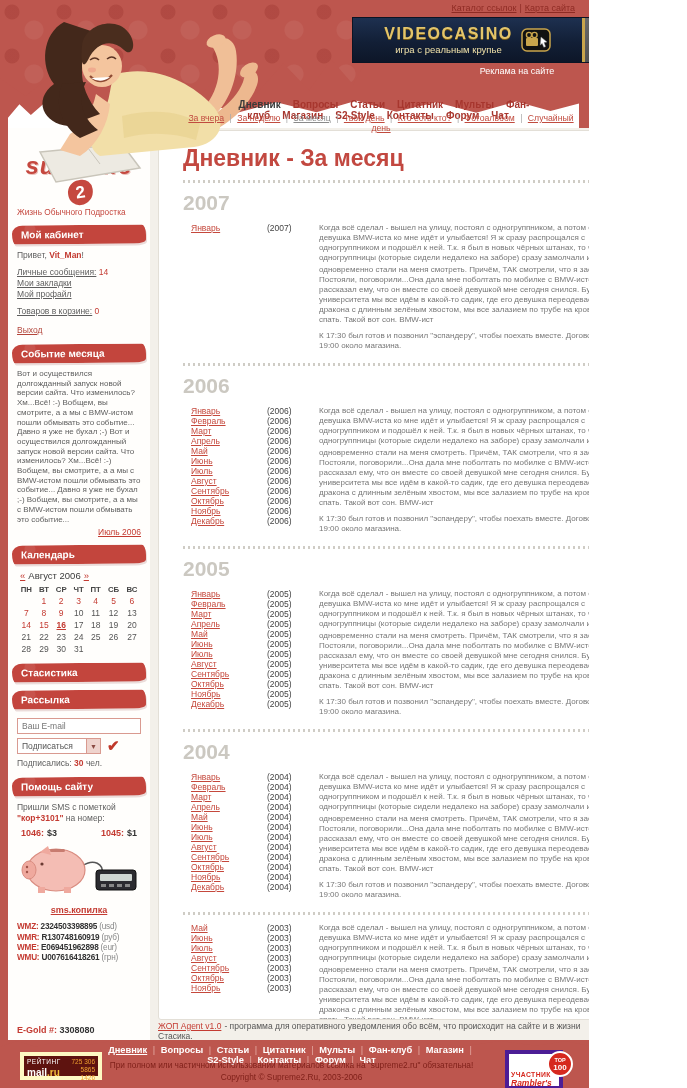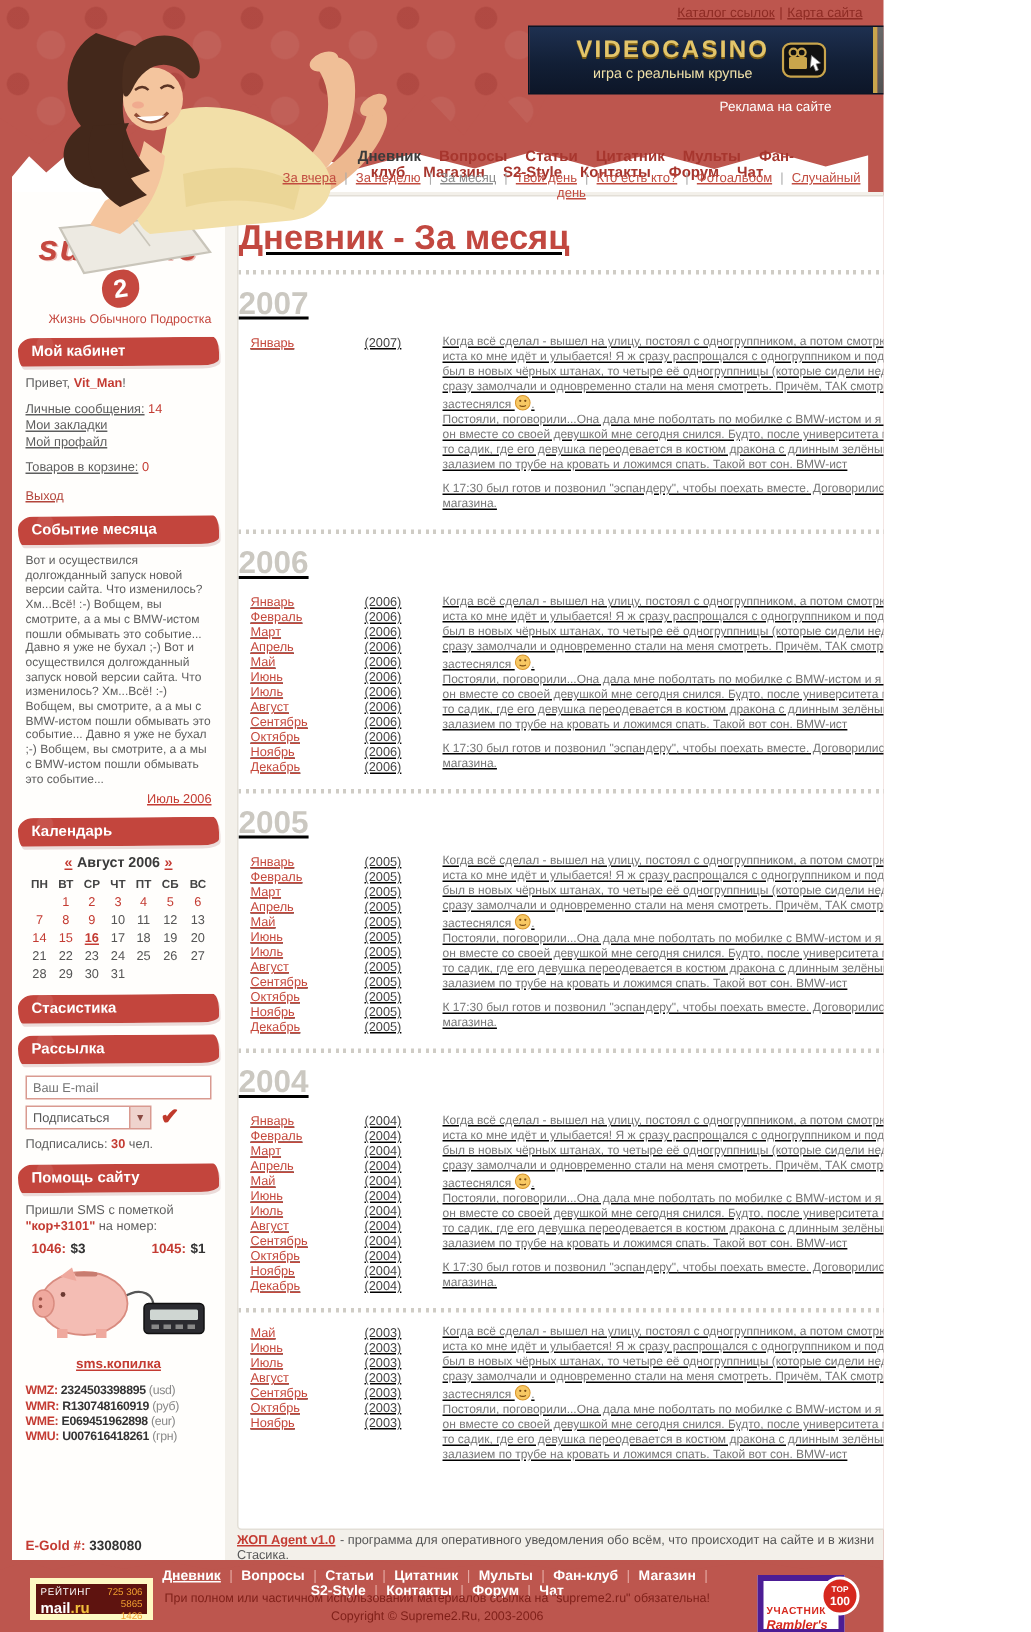--- a/index.html
+++ b/index.html
@@ -89,7 +89,7 @@
   
   #main { position:absolute; left:150px; top:128px; width:527px; height:912px; background:#F3F0EA; z-index:2; }
   #card { position:absolute; left:8px; top:2px; right:2px; bottom:20px; background:#FFF; border:1px solid #E3DFD7;
-    border-radius:14px 3px 3px 3px; padding:10px 0; overflow:hidden;text-decoration:underline; }
+    border-radius:14px 3px 3px 3px; padding:10px 24px; overflow:hidden; }
   .page-title { font-size:23px; font-weight:bold; color:#C24840; margin:4px 0 8px; }
   .dots { height:3px; margin:4px 0 8px; background-image:repeating-linear-gradient(90deg,#CFCCC5 0 2px,transparent 2px 5px); }
   .year-head { font-size:21px; font-weight:bold; color:#CBC8C1; margin:2px 0 8px; }

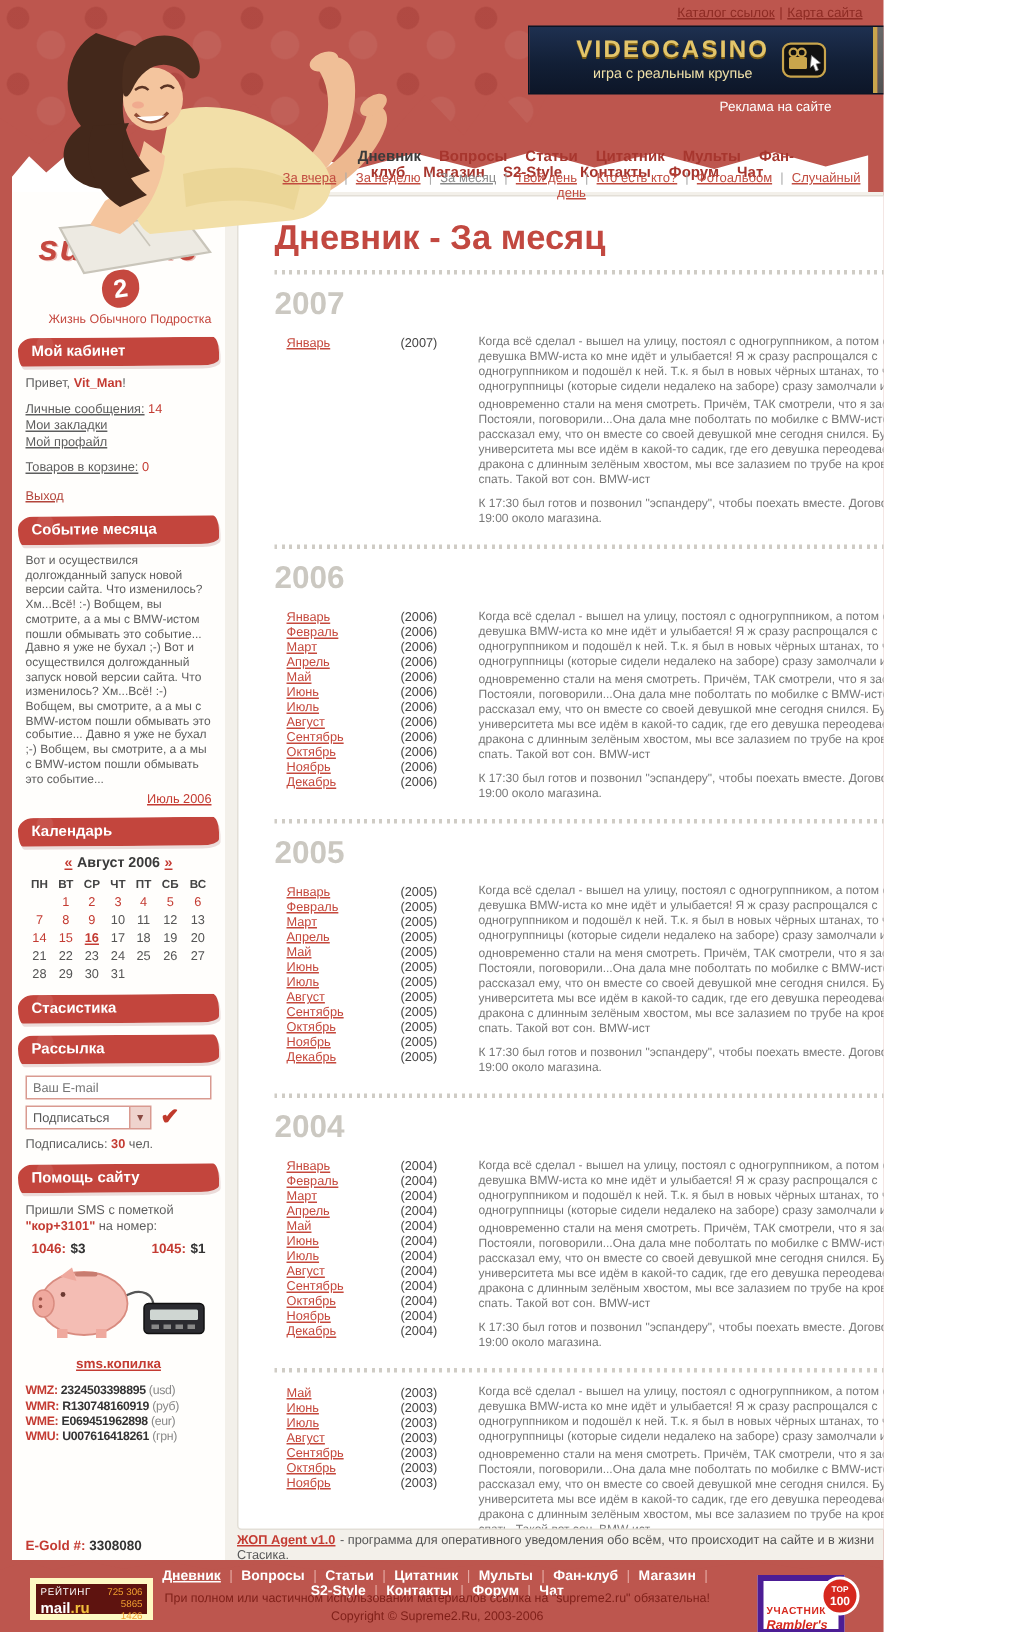--- a/index.html
+++ b/index.html
@@ -46,7 +46,7 @@
   .logo-text { font-size:24px; font-weight:bold; font-style:italic; color:#C5483F; letter-spacing:1px; text-shadow:1px 1px 0 #EBC0BA; }
   .logo-2 { display:inline-block; width:25px; height:25px; line-height:25px; text-align:center; background:#C5483F; color:#FFF;
     font-size:17px; font-weight:bold; border-radius:50% 42% 55% 46%; margin-left:3px; transform:rotate(-8deg); vertical-align:2px; }
-  .tagline { text-align:right; font-size:8.3px; color:#C5483F; margin-top:2px; }
+  .tagline { text-align:left; font-size:8.3px; color:#C5483F; margin-top:2px; }
   .sec-h { margin:8px -5px 6px -5px; background:#C3453D; color:#FFF; font-weight:bold; font-size:10px; padding:4px 9px;
     border-radius:12px 5px 14px 4px / 10px 12px 5px 12px; box-shadow:1px 2px 0 rgba(120,30,25,.15); transform:rotate(-.4deg);
     background-image:radial-gradient(circle at 18px 4px, rgba(255,255,255,.08) 5px, transparent 6px); }

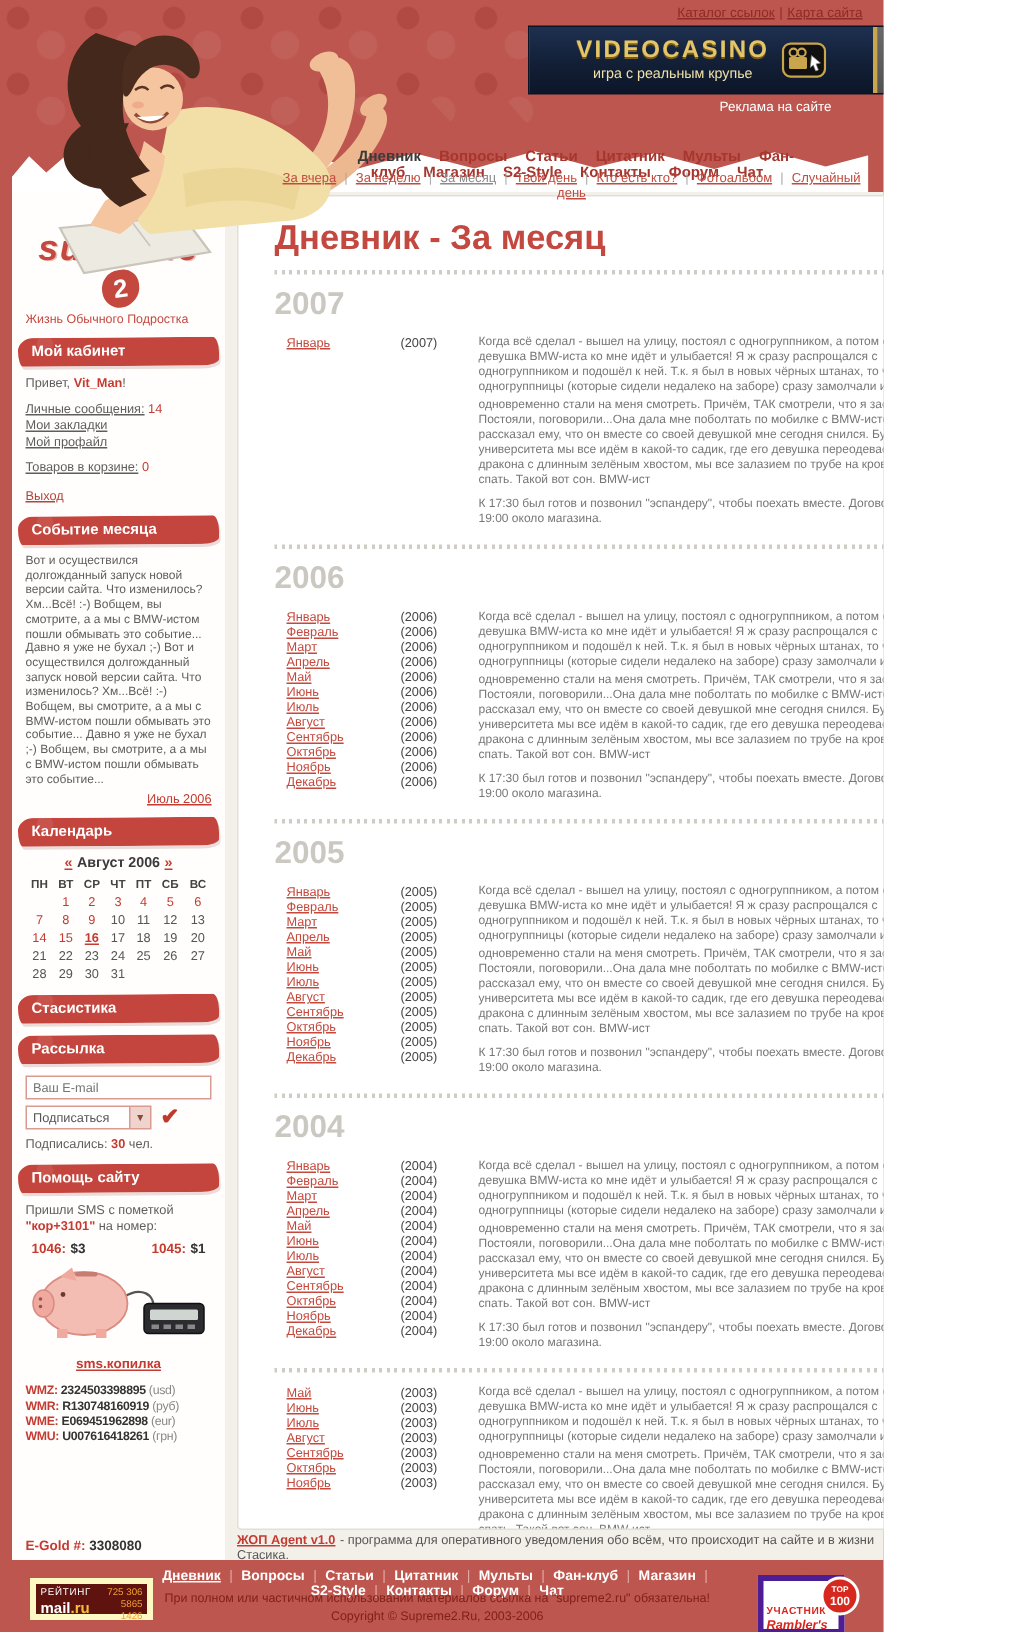--- a/index.html
+++ b/index.html
@@ -58,7 +58,7 @@
   .event-text { font-size:8px; line-height:9.7px; color:#5E5E5E; }
   .event-date { text-align:right; margin-top:3px; font-size:8.5px; }
   .event-date a { color:#C43B32; }
-  .cal-title { text-align:center; font-size:9.5px; font-weight:bold; color:#3A3A3A; margin:2px 0 3px; }
+  .cal-title { text-align:left; font-size:9.5px; font-weight:normal; color:#3A3A3A; margin:2px 0 3px; }
   .cal-title a { color:#C43B32; text-decoration:underline; margin:0 3px; }
   table.cal { width:100%; border-collapse:collapse; }
   table.cal th { font-size:7.8px; color:#444; padding:1px 0; }

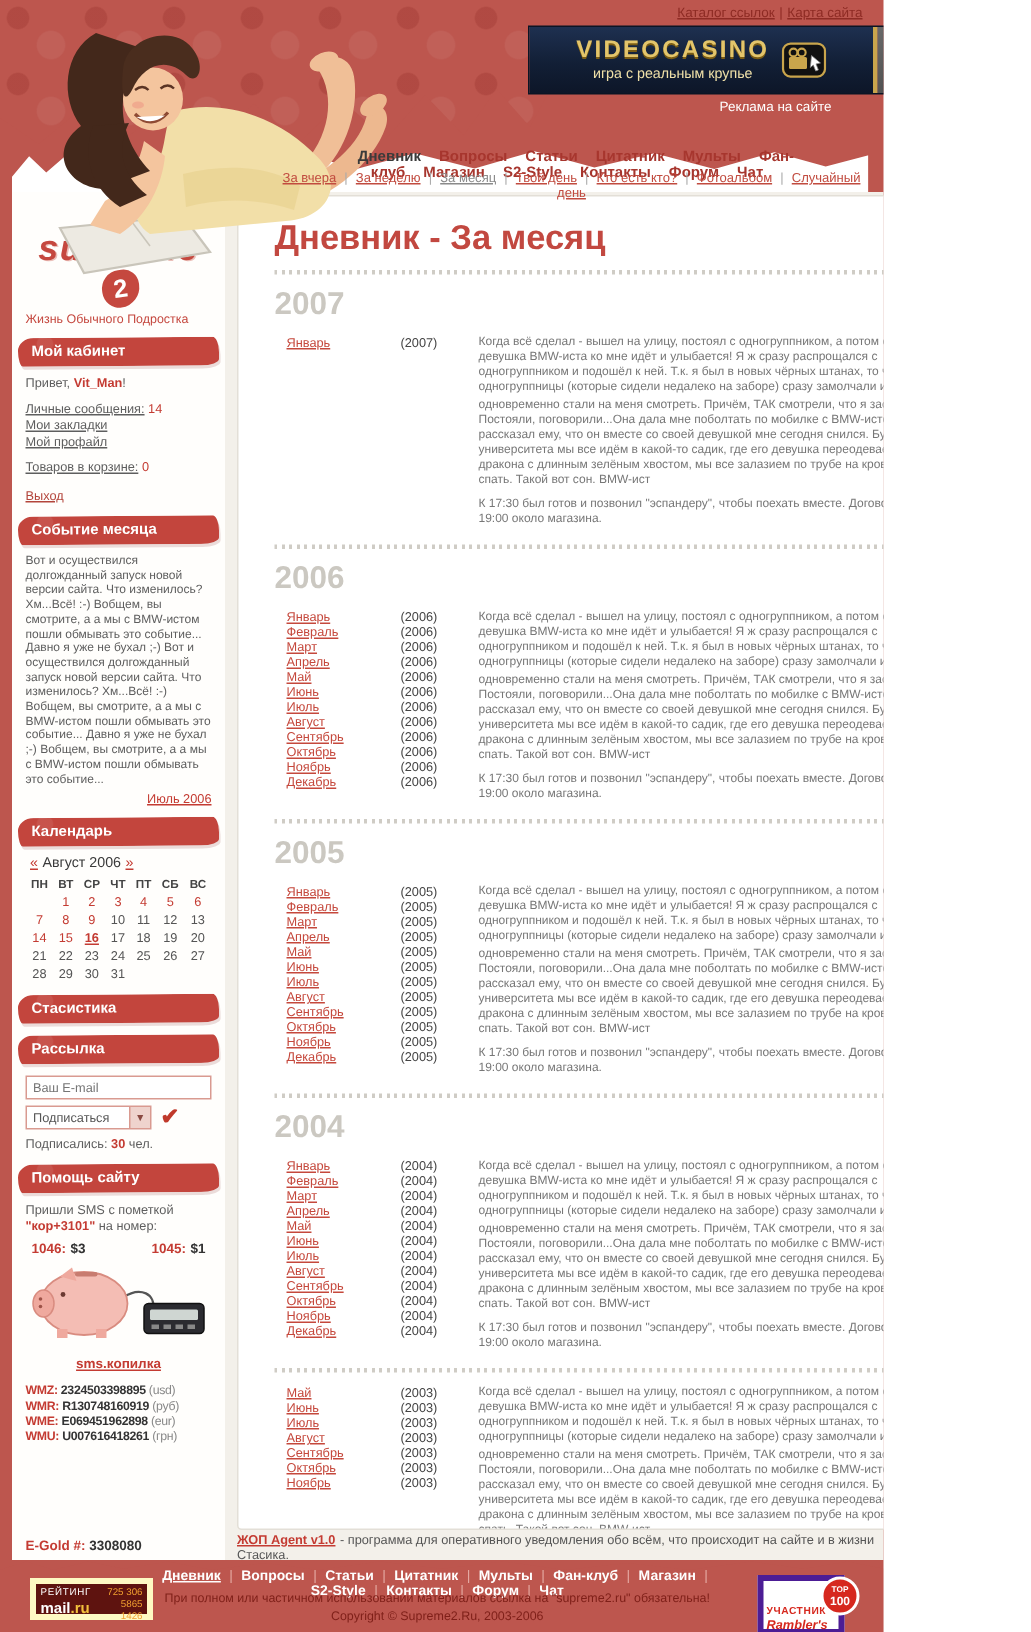--- a/index.html
+++ b/index.html
@@ -102,7 +102,7 @@
   .post p { margin:0 0 6px; }
   #agent-row { position:absolute; left:8px; right:4px; bottom:2px; height:15px; font-size:8.5px; color:#555;
     display:flex; justify-content:space-between; align-items:center; }
-  #agent-row .agent-name { color:#C43B32; font-weight:bold; text-decoration:underline; margin-right:3px; }
+  #agent-row .agent-name { color:#C43B32; font-weight:normal; text-decoration:underline; margin-right:3px; }
   #agent-row .dl a { color:#C43B32; text-decoration:underline; }
   #agent-row .dl .size { color:#777; }
 

